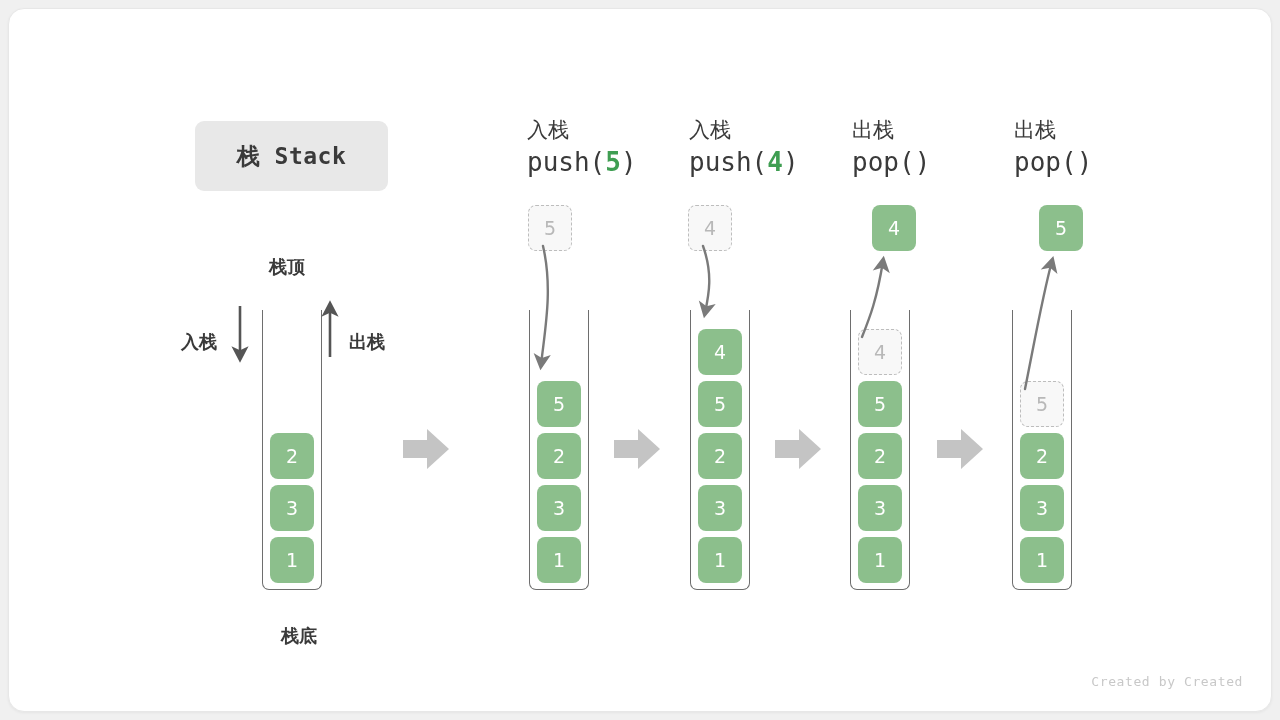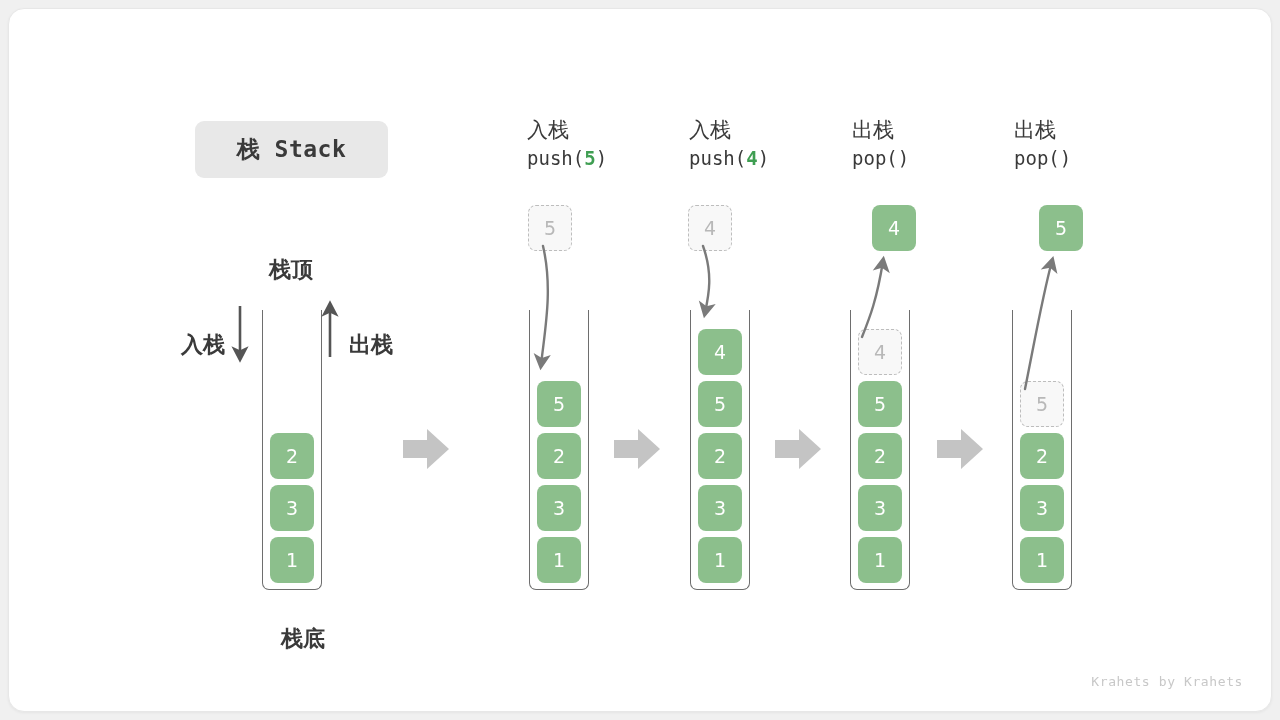--- a/index.html
+++ b/index.html
@@ -35,7 +35,7 @@
     left: 186px;
     top: 112px;
     width: 193px;
-    height: 57px;
+    height: 70px;
     background: #e8e8e8;
     border-radius: 9px;
     display: flex;

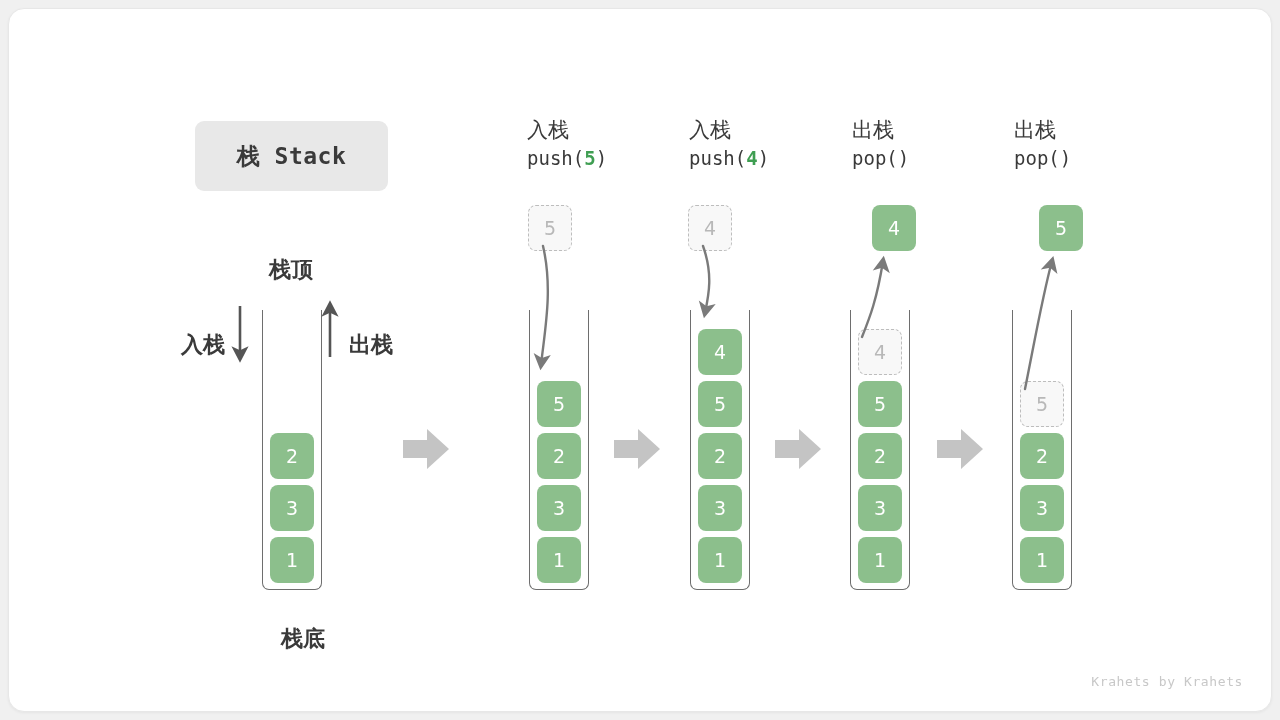--- a/index.html
+++ b/index.html
@@ -74,7 +74,7 @@
   }
   .col-head .line2 {
     font-family: "DejaVu Sans Mono", "Liberation Mono", monospace;
-    font-size: 19px;
+    font-size: 26px;
     color: #3a3a3a;
     display: block;
   }

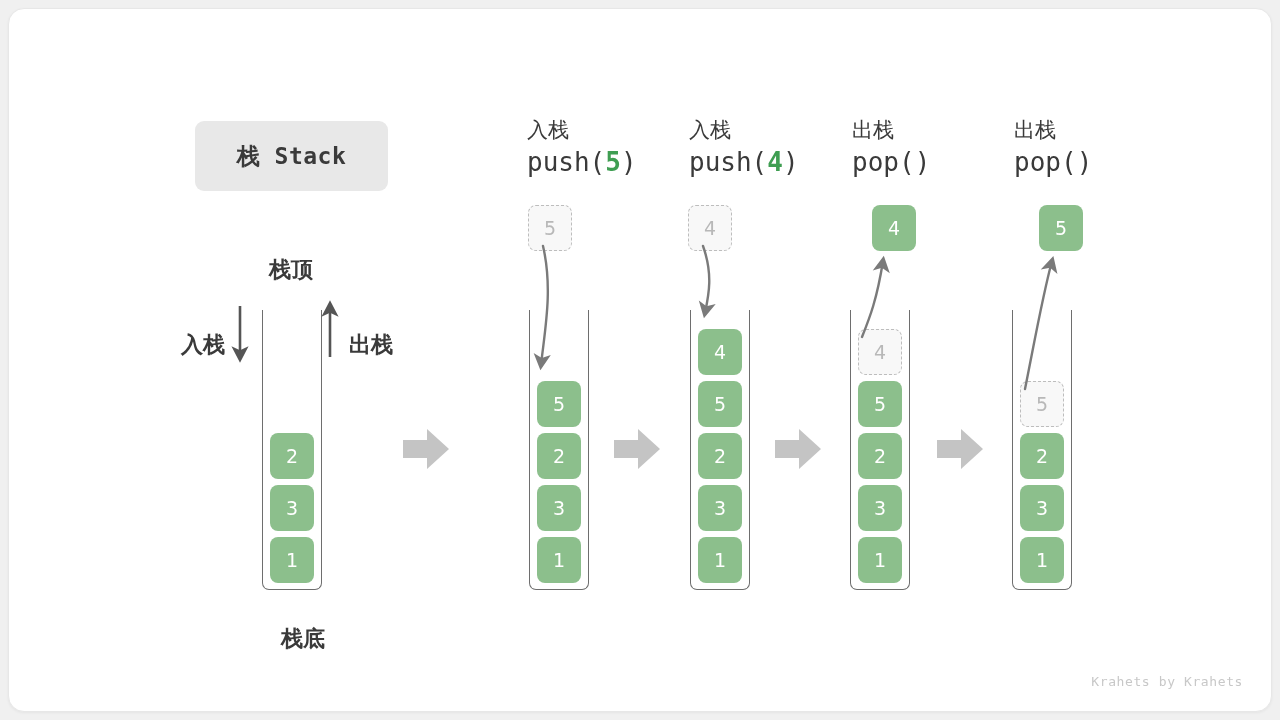--- a/index.html
+++ b/index.html
@@ -54,7 +54,7 @@
   .cn-label {
     position: absolute;
     font-family: "DejaVu Sans", "Liberation Sans", sans-serif;
-    font-size: 22px;
+    font-size: 18px;
     font-weight: bold;
     color: #3a3a3a;
     white-space: nowrap;

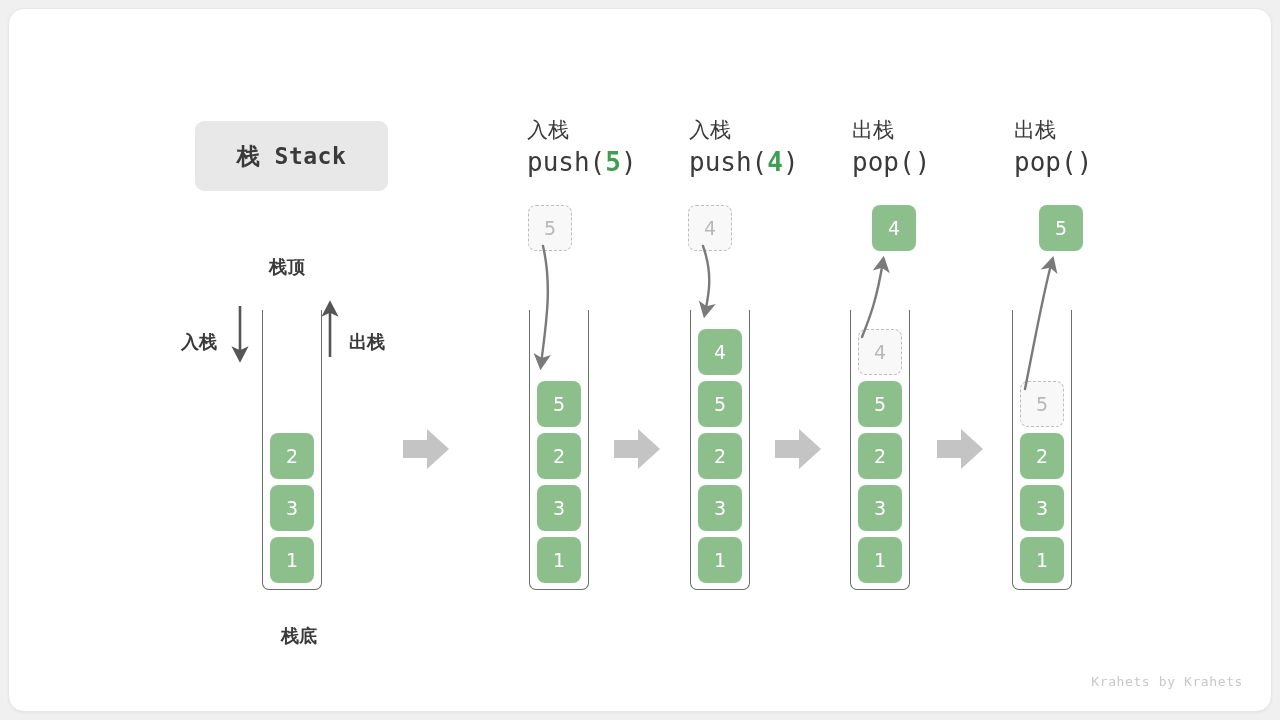--- a/index.html
+++ b/index.html
@@ -262,7 +262,7 @@
     </g>
   </svg>
 
-  <div id="credit">Krahets by Krahets</div>
+  <div id="credit">Created by Created</div>
 
 </div>
 

